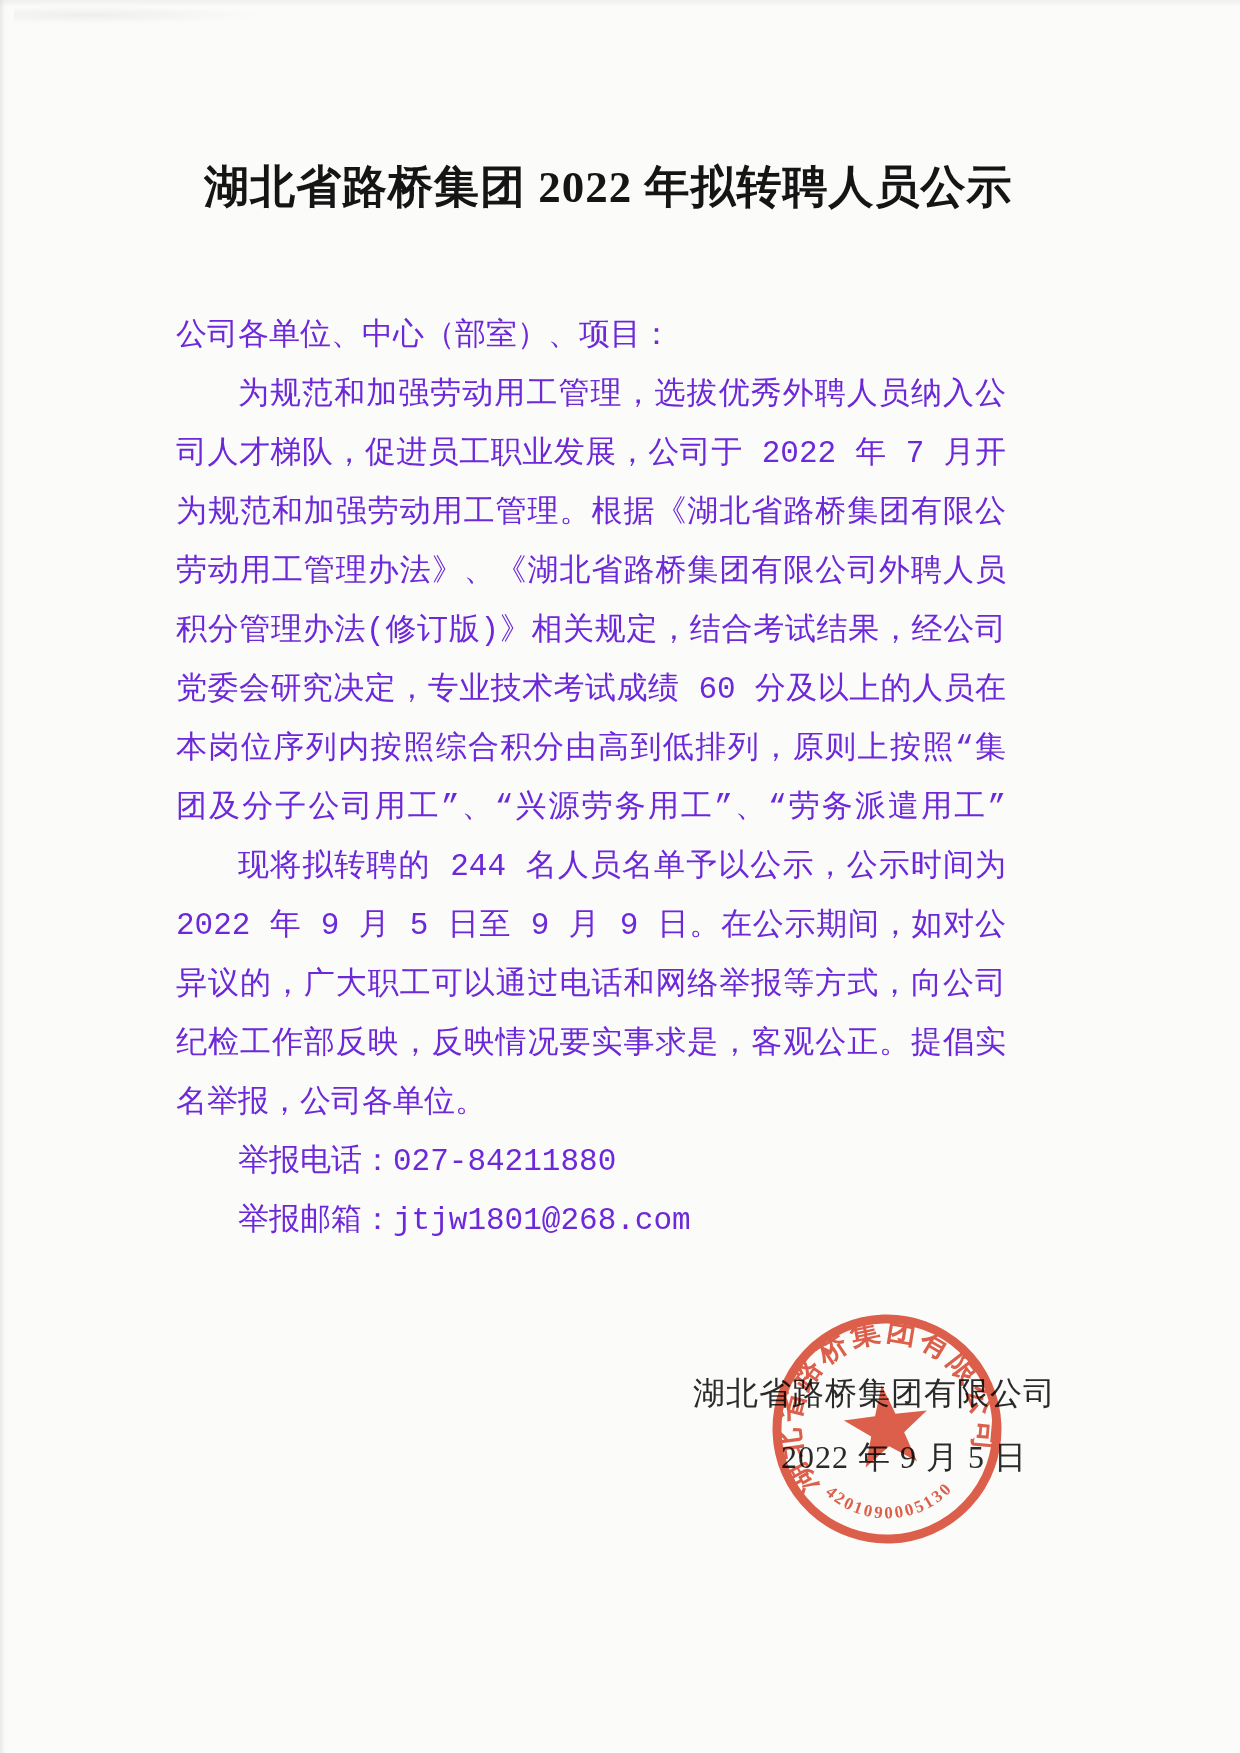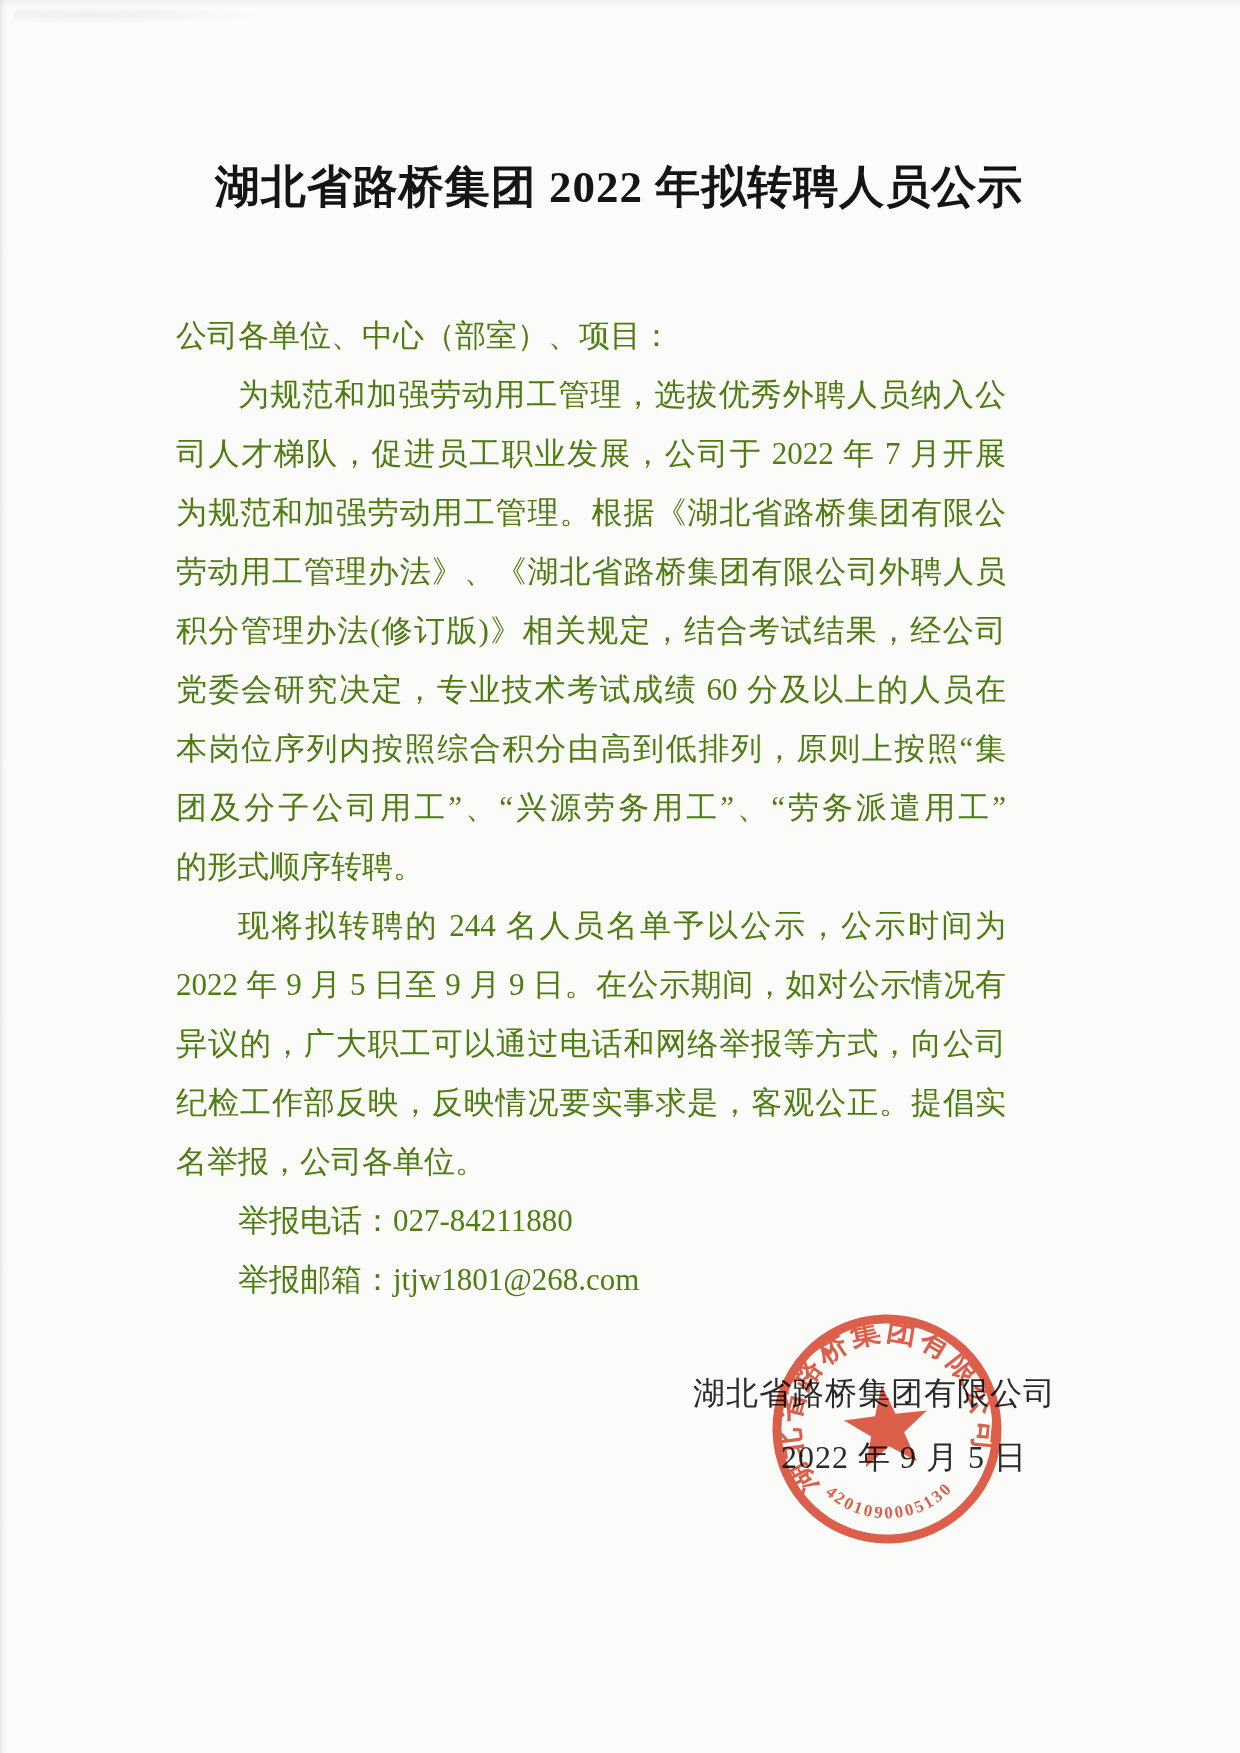--- a/index.html
+++ b/index.html
@@ -29,7 +29,7 @@
   }
   .doc-title{
     position:absolute;left:204px;top:156px;width:830px;height:62px;
-    line-height:62px;text-align:center;
+    line-height:62px;
     font-size:45px;font-weight:700;letter-spacing:1px;color:#151515;
     white-space:nowrap;
   }

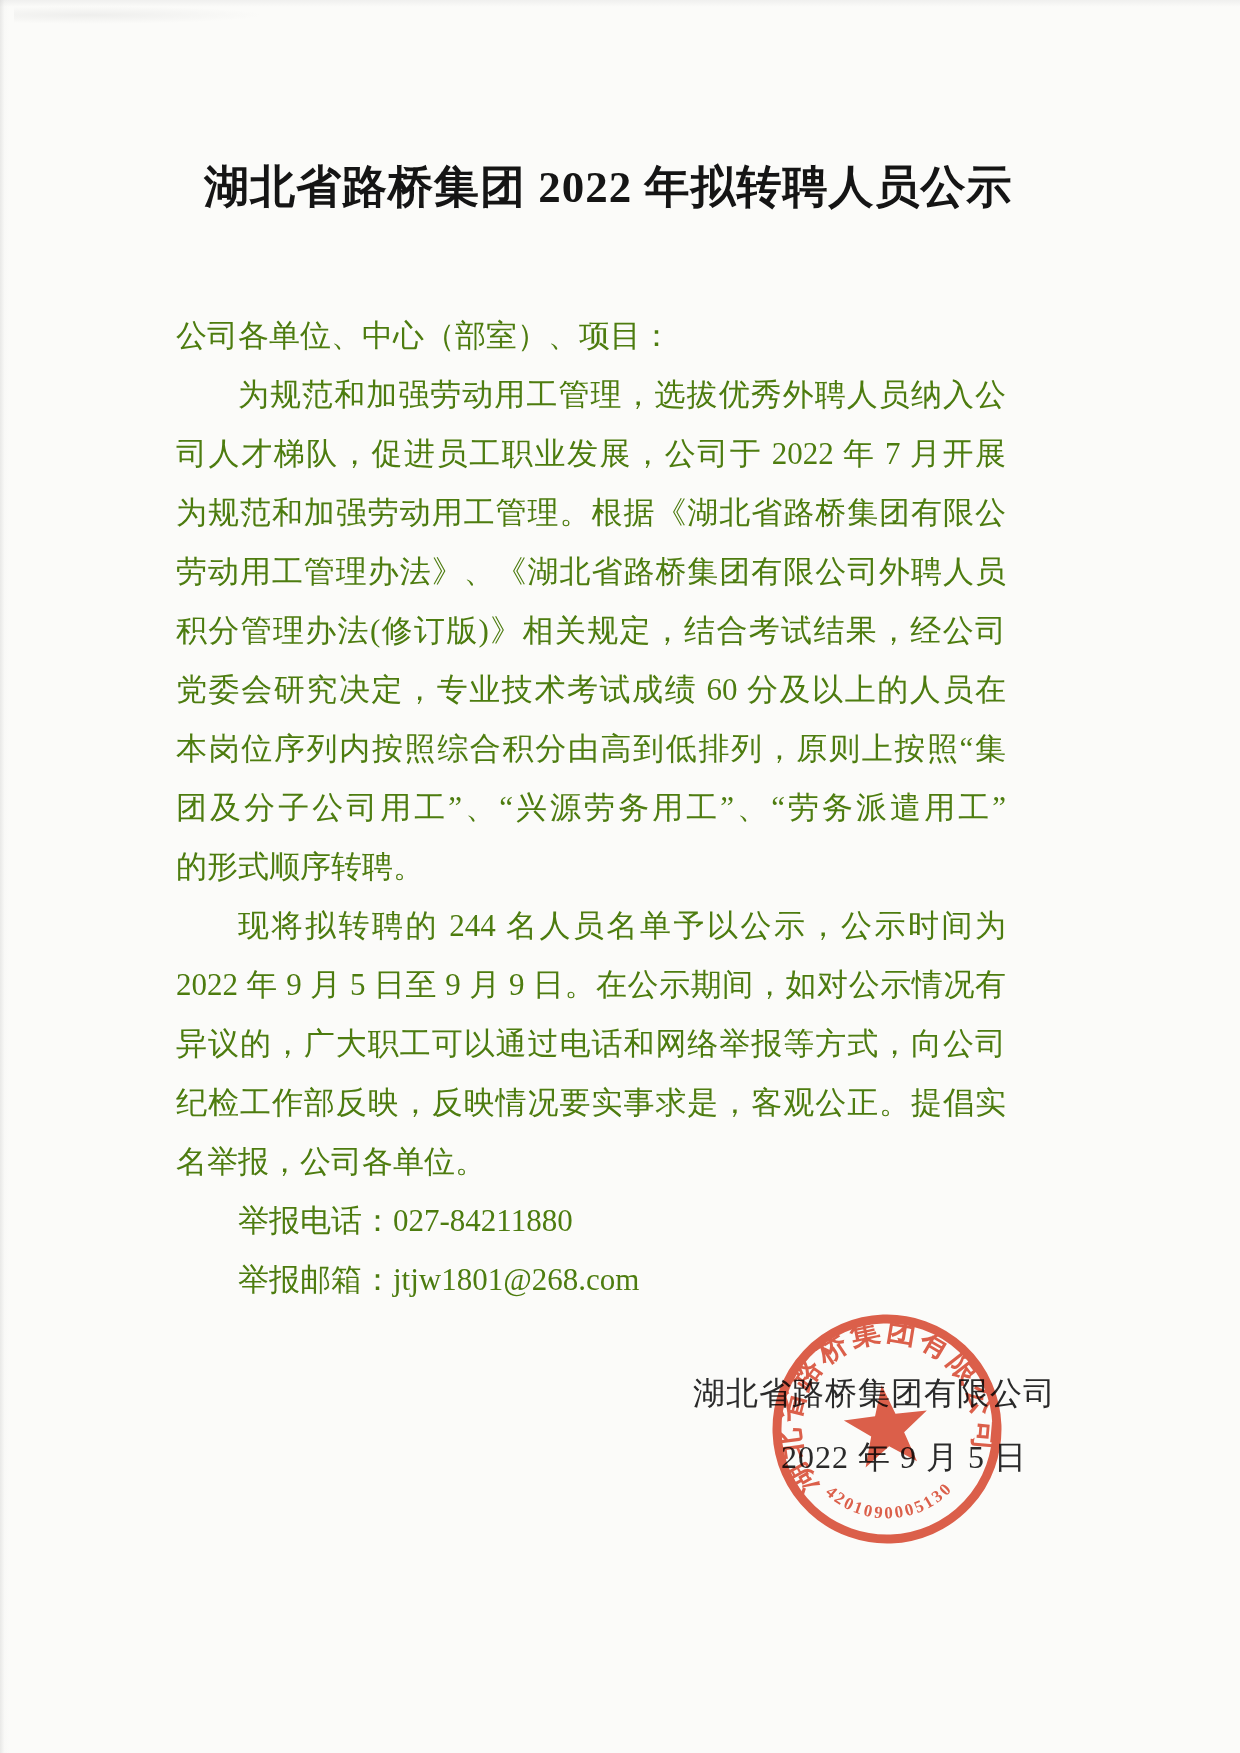--- a/index.html
+++ b/index.html
@@ -36,7 +36,8 @@
   .doc-body{
     position:absolute;left:176px;top:306px;width:830px;
     font-size:31px;line-height:59px;
-    color:#4d7c0f;
+    color:#6d28d9;
+    font-family:Liberation Mono, monospace;
   }
   .line{
     text-align:justify;

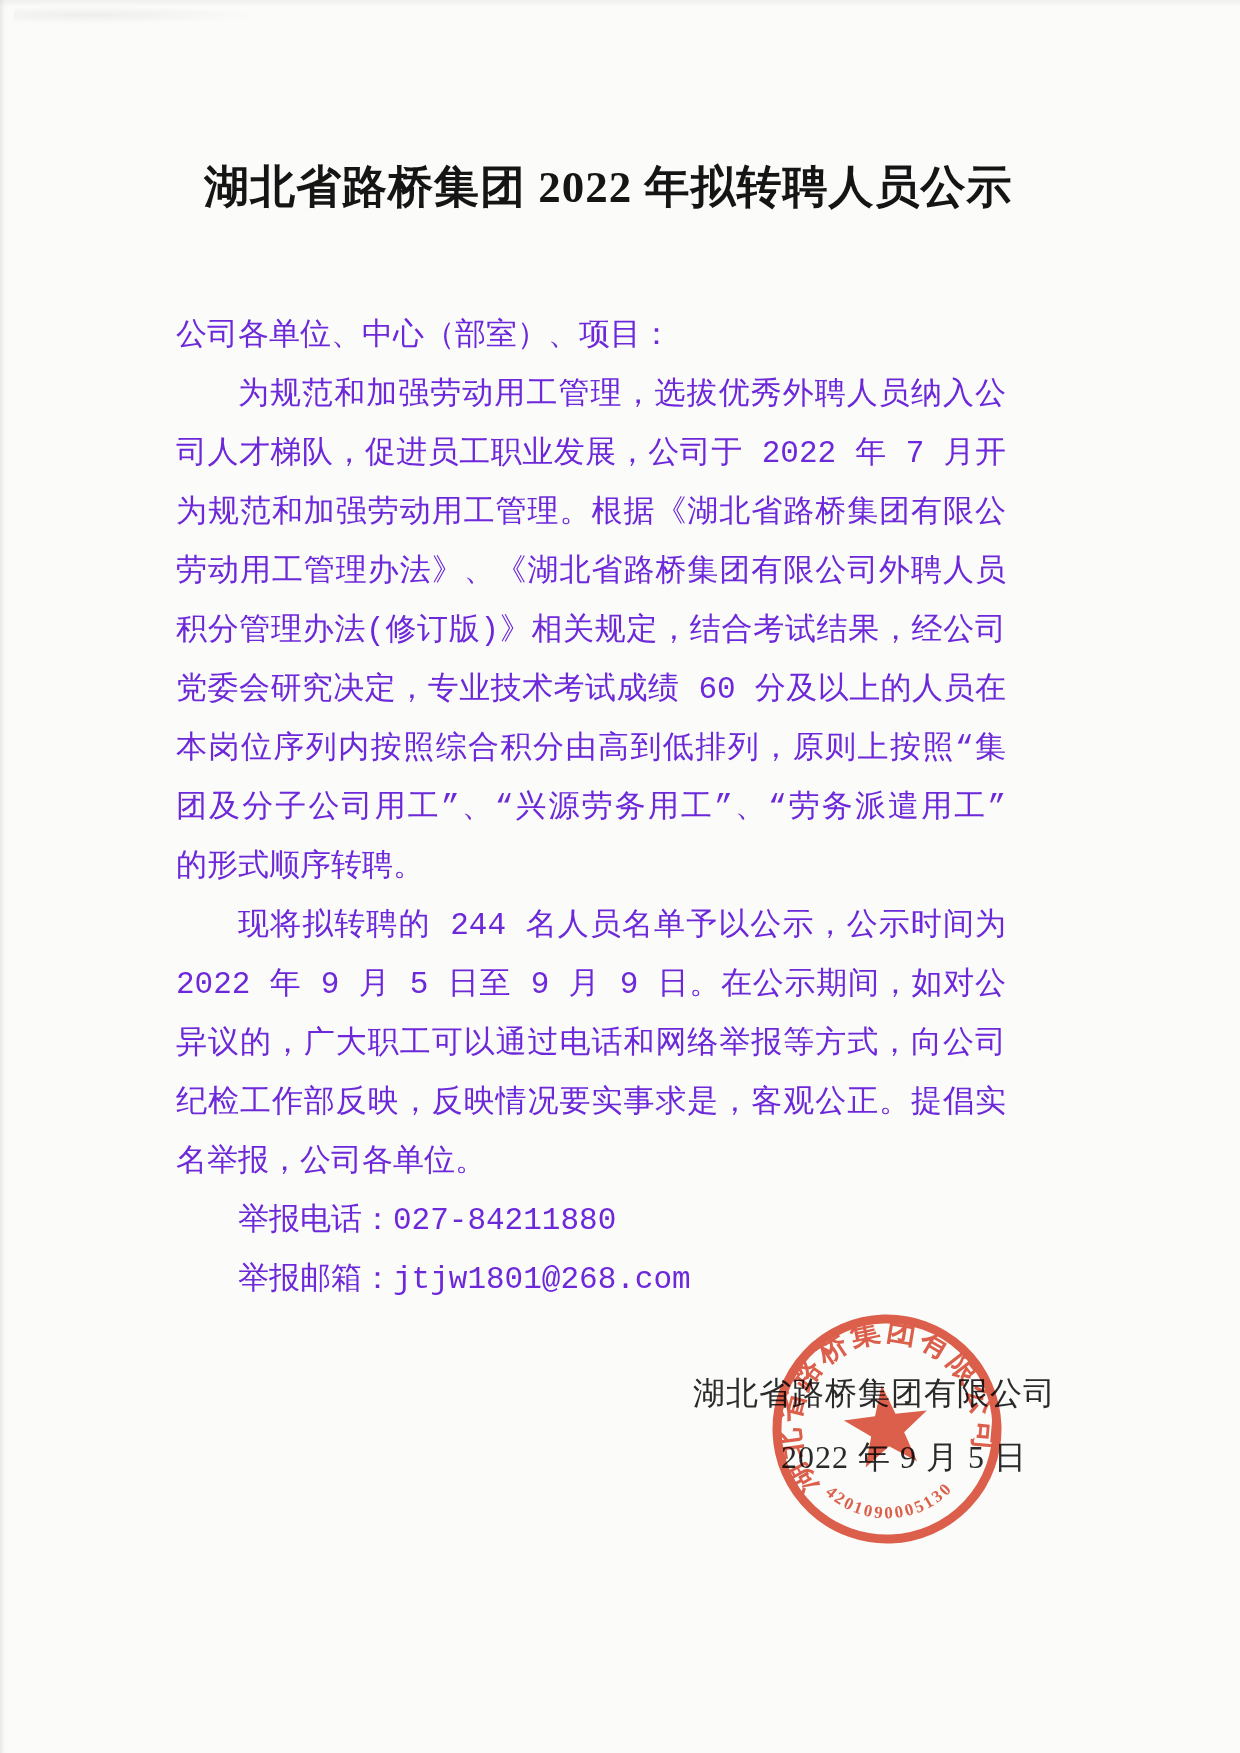--- a/index.html
+++ b/index.html
@@ -87,7 +87,6 @@
     <div class="line">党委会研究决定，专业技术考试成绩 60 分及以上的人员在</div>
     <div class="line">本岗位序列内按照综合积分由高到低排列，原则上按照“集</div>
     <div class="line">团及分子公司用工”、“兴源劳务用工”、“劳务派遣用工”</div>
-    <div class="line last">的形式顺序转聘。</div>
 
     <div class="line ind">现将拟转聘的 244 名人员名单予以公示，公示时间为</div>
     <div class="line">2022 年 9 月 5 日至 9 月 9 日。在公示期间，如对公示情况有</div>

